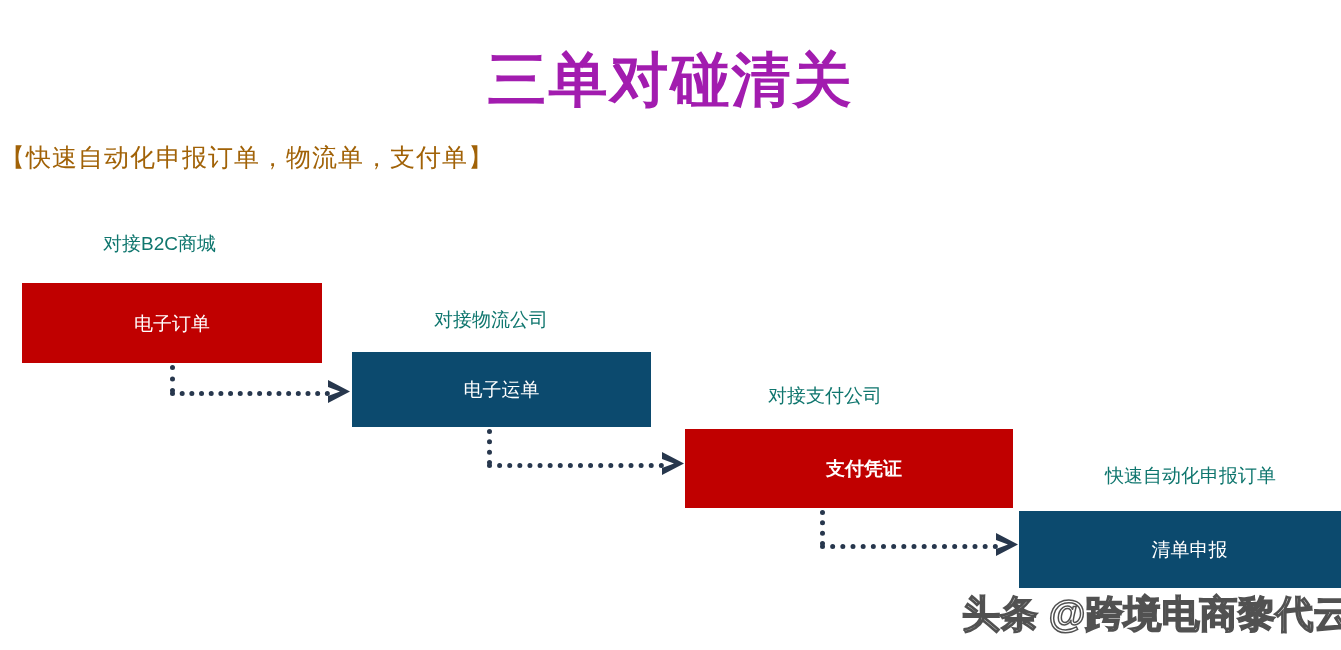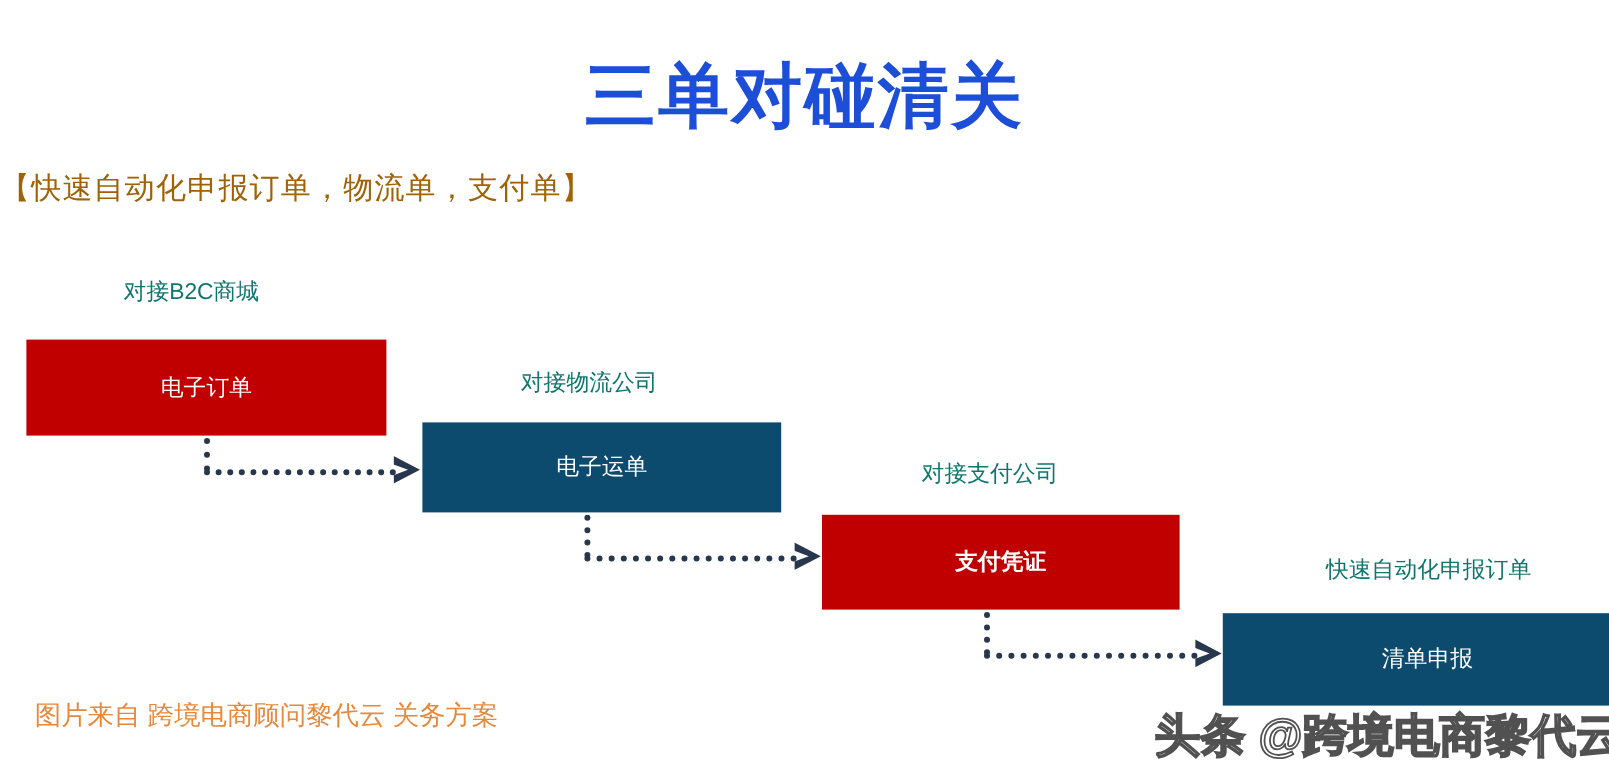--- a/index.html
+++ b/index.html
@@ -27,7 +27,7 @@
     text-align: center;
     font-size: 59px;
     font-weight: bold;
-    color: #1d4ed8;
+    color: #a21caf;
     letter-spacing: 2px;
     line-height: 1.1;
     white-space: nowrap;

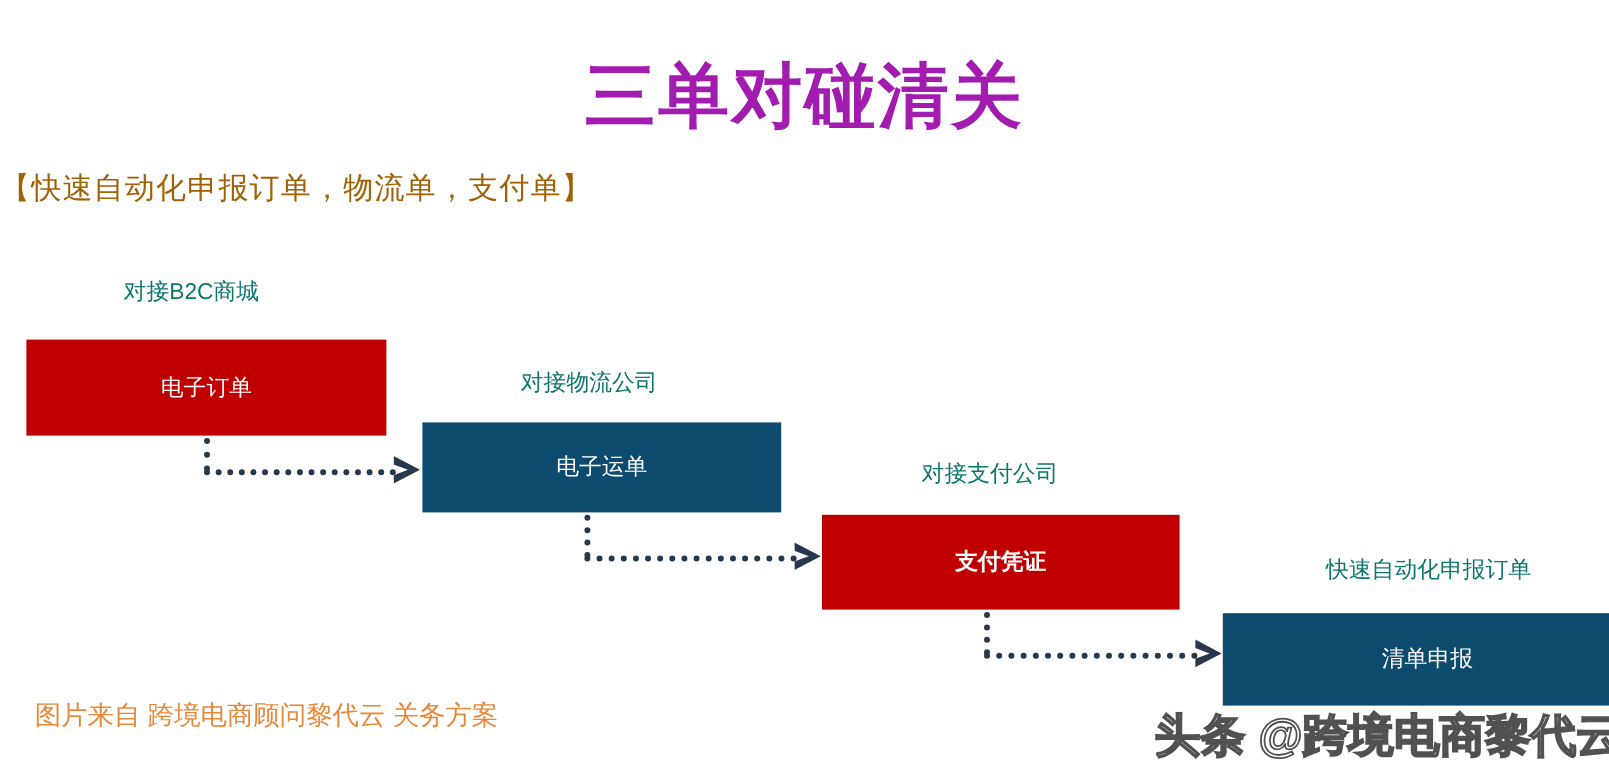--- a/index.html
+++ b/index.html
@@ -151,7 +151,7 @@
 
   <div class="node">
     <div class="node-caption" style="left:768px; top:386px;">对接支付公司</div>
-    <div class="node-box red bold" style="left:685px; top:429px; width:298px; height:79px;">支付凭证</div>
+    <div class="node-box red bold" style="left:685px; top:429px; width:298px; height:79px;padding-left:30px;">支付凭证</div>
   </div>
 
   <div>

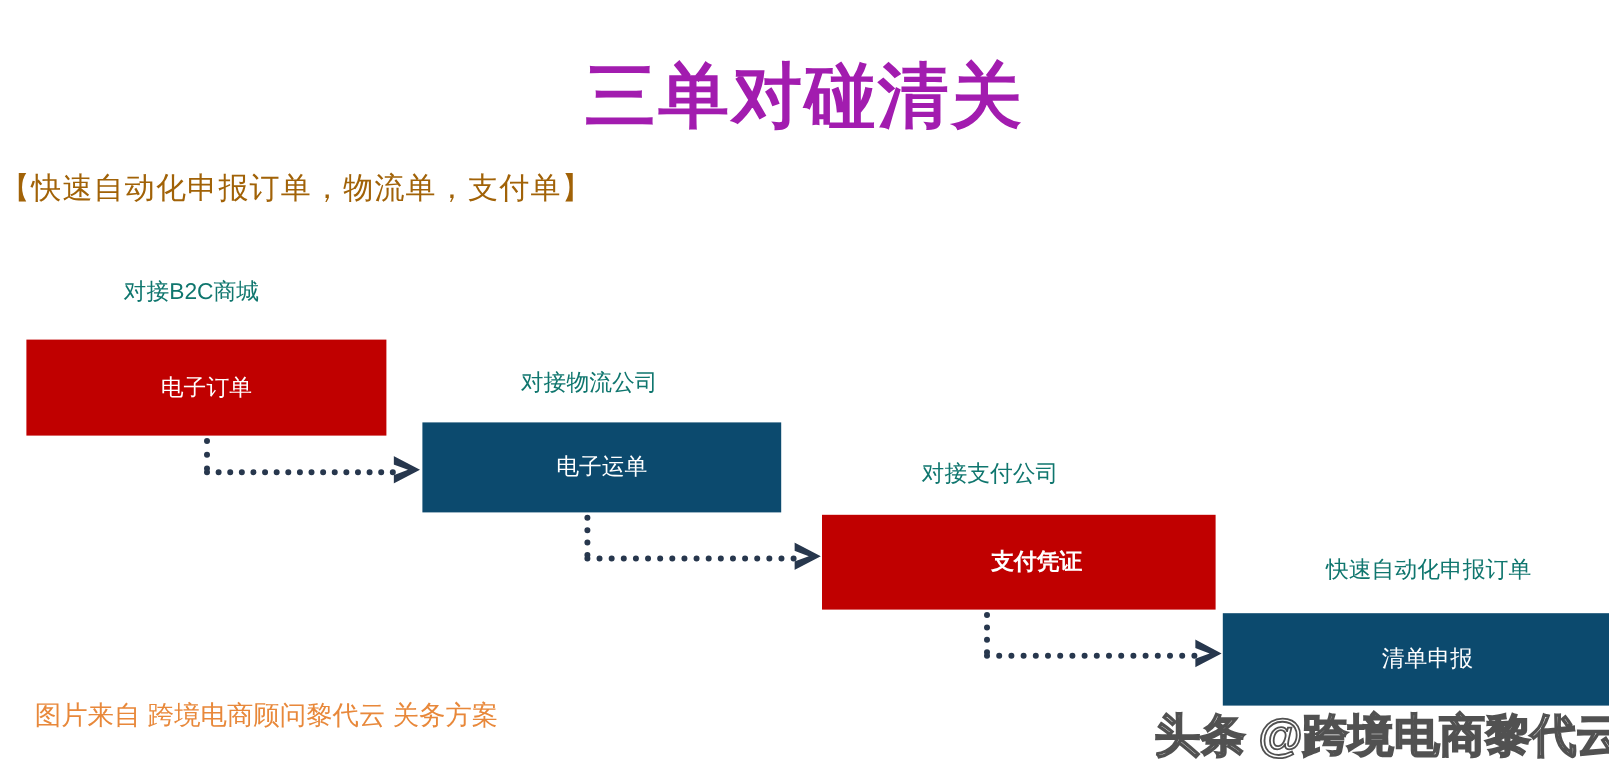--- a/index.html
+++ b/index.html
@@ -169,7 +169,6 @@
     <div class="node-box orange" style="left:1019px; top:511px; width:341px; height:77px;">清单申报</div>
   </div>
 
-  <div id="credit">图片来自 跨境电商顾问黎代云 关务方案</div>
   <div id="watermark">头条 @跨境电商黎代云</div>
 
 </div>

